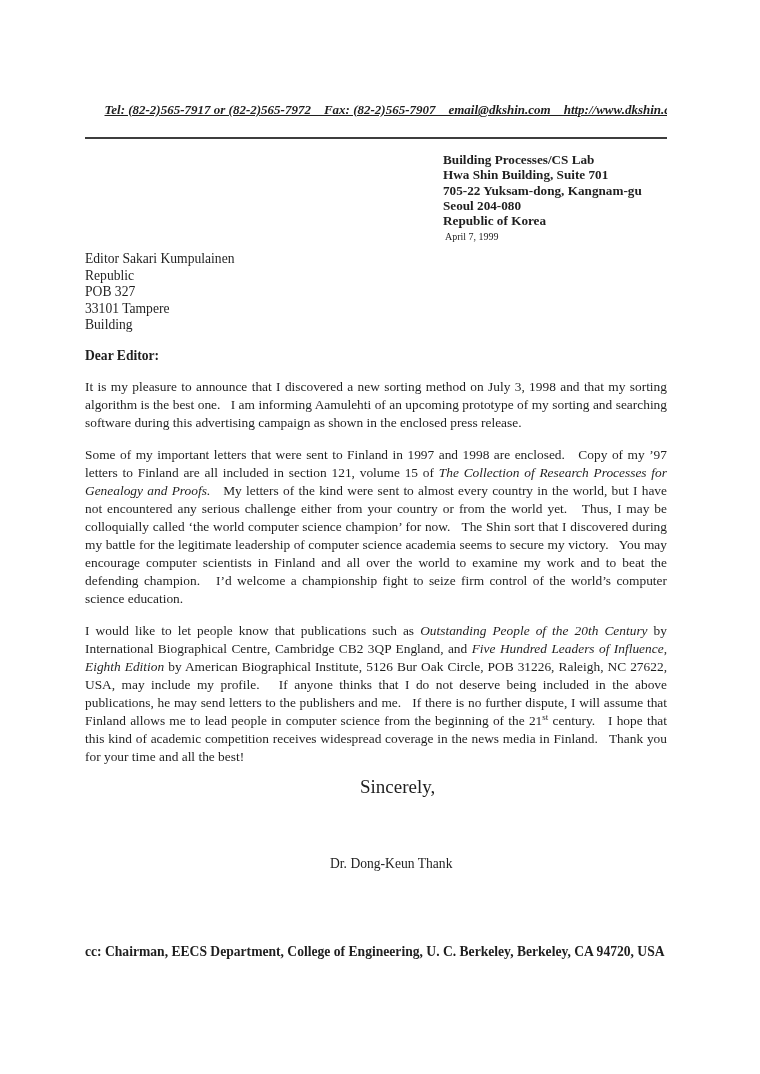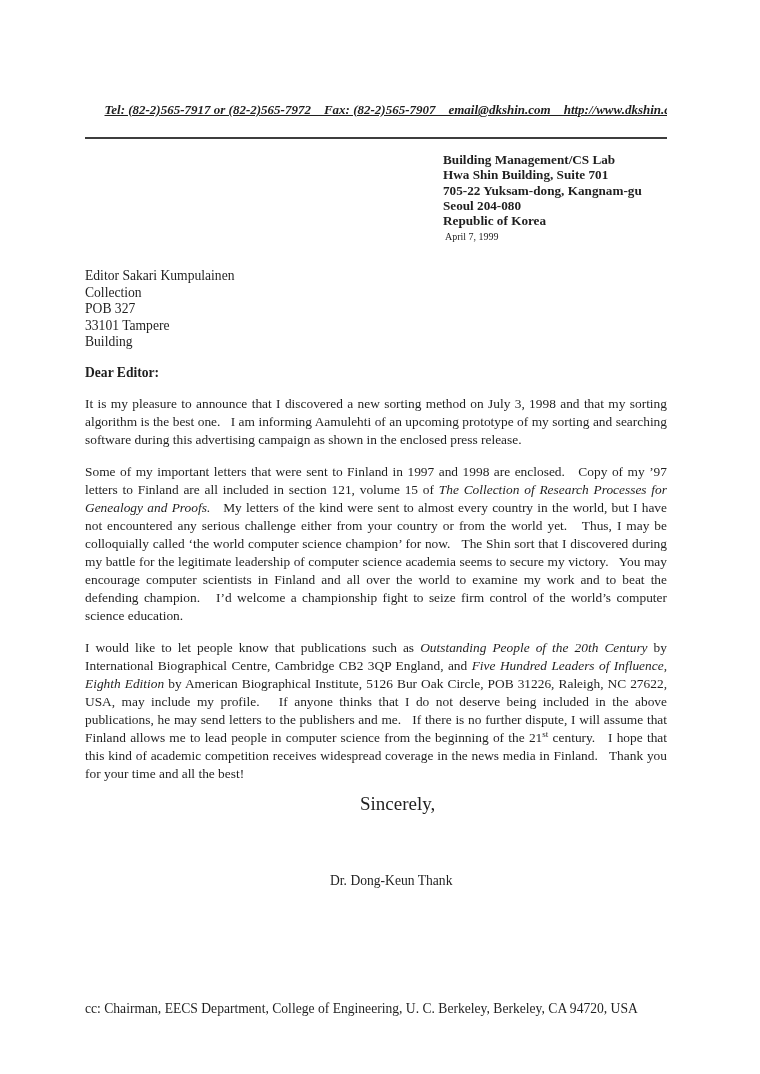--- a/index.html
+++ b/index.html
@@ -94,7 +94,7 @@
     </div>
 
     <div class="sender-block">
-      <div>Building Management/CS Lab</div>
+      <div>Building Processes/CS Lab</div>
       <div>Hwa Shin Building, Suite 701</div>
       <div>705-22 Yuksam-dong, Kangnam-gu</div>
       <div>Seoul 204-080</div>

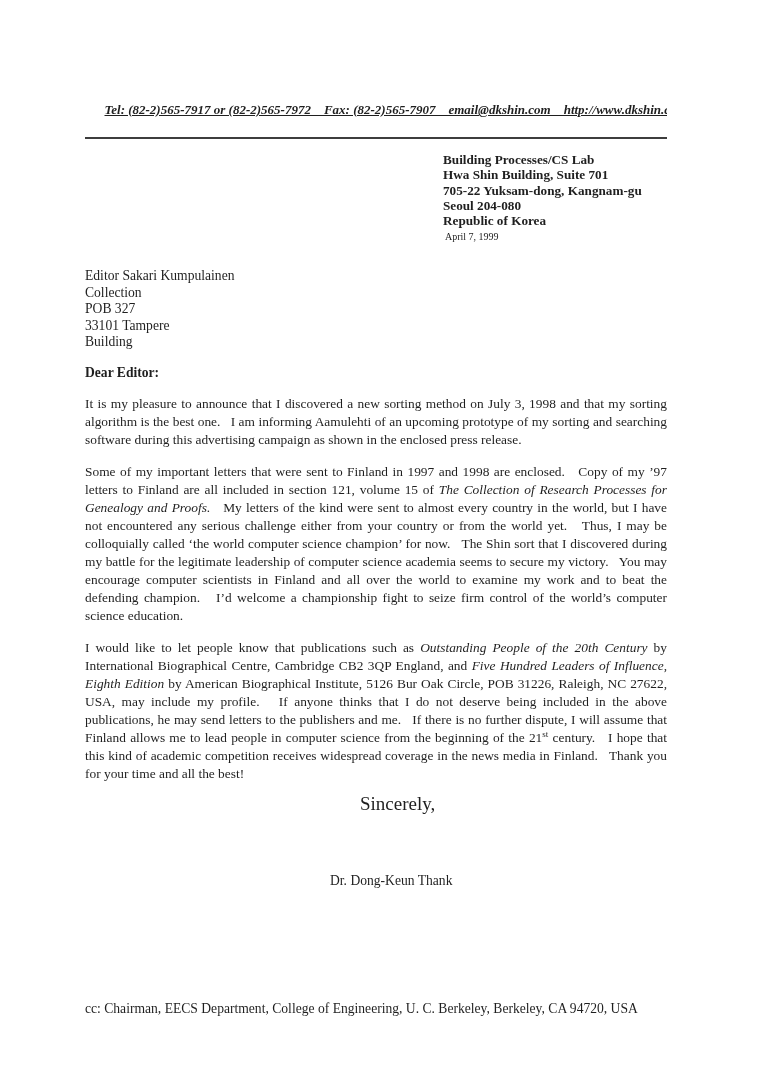--- a/index.html
+++ b/index.html
@@ -48,7 +48,7 @@
     font-size: 10px;
   }
   .recipient-block {
-    margin-top: 26px;
+    margin-top: 9px;
     font-size: 13.6px;
     line-height: 16.5px;
   }

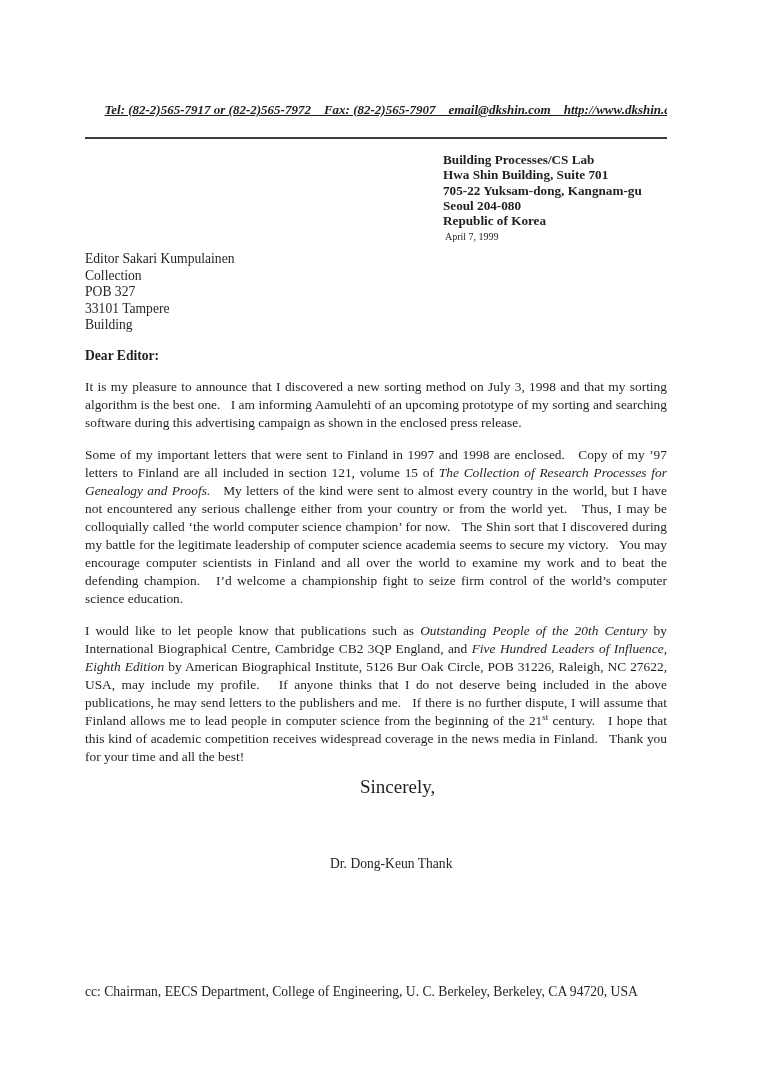--- a/index.html
+++ b/index.html
@@ -105,7 +105,7 @@
 
     <div class="recipient-block">
       <div>Editor Sakari Kumpulainen</div>
-      <div>Collection</div>
+      <div>Republic</div>
       <div>POB 327</div>
       <div>33101 Tampere</div>
       <div>Building</div>

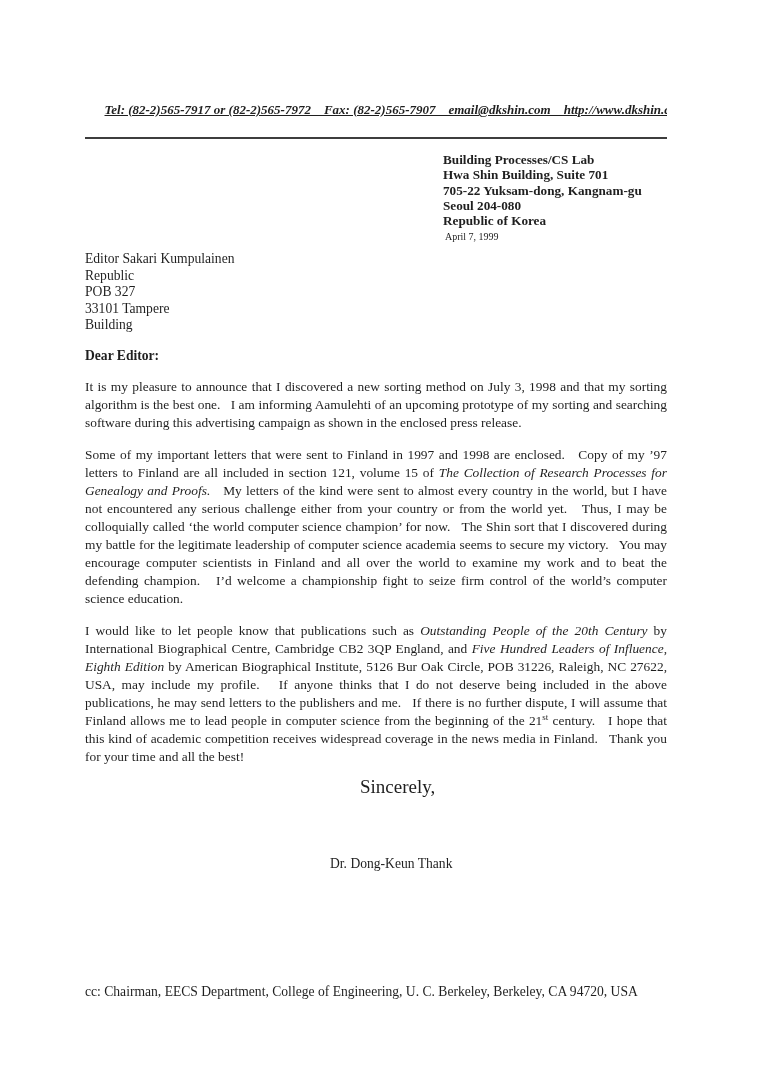--- a/index.html
+++ b/index.html
@@ -79,8 +79,9 @@
     font-size: 13.6px;
   }
   .cc-line {
-    margin-top: 112px;
+    margin-top: 72px;
     font-size: 13.6px;
+    font-weight: bold;
   }
 </style>
 </head>

